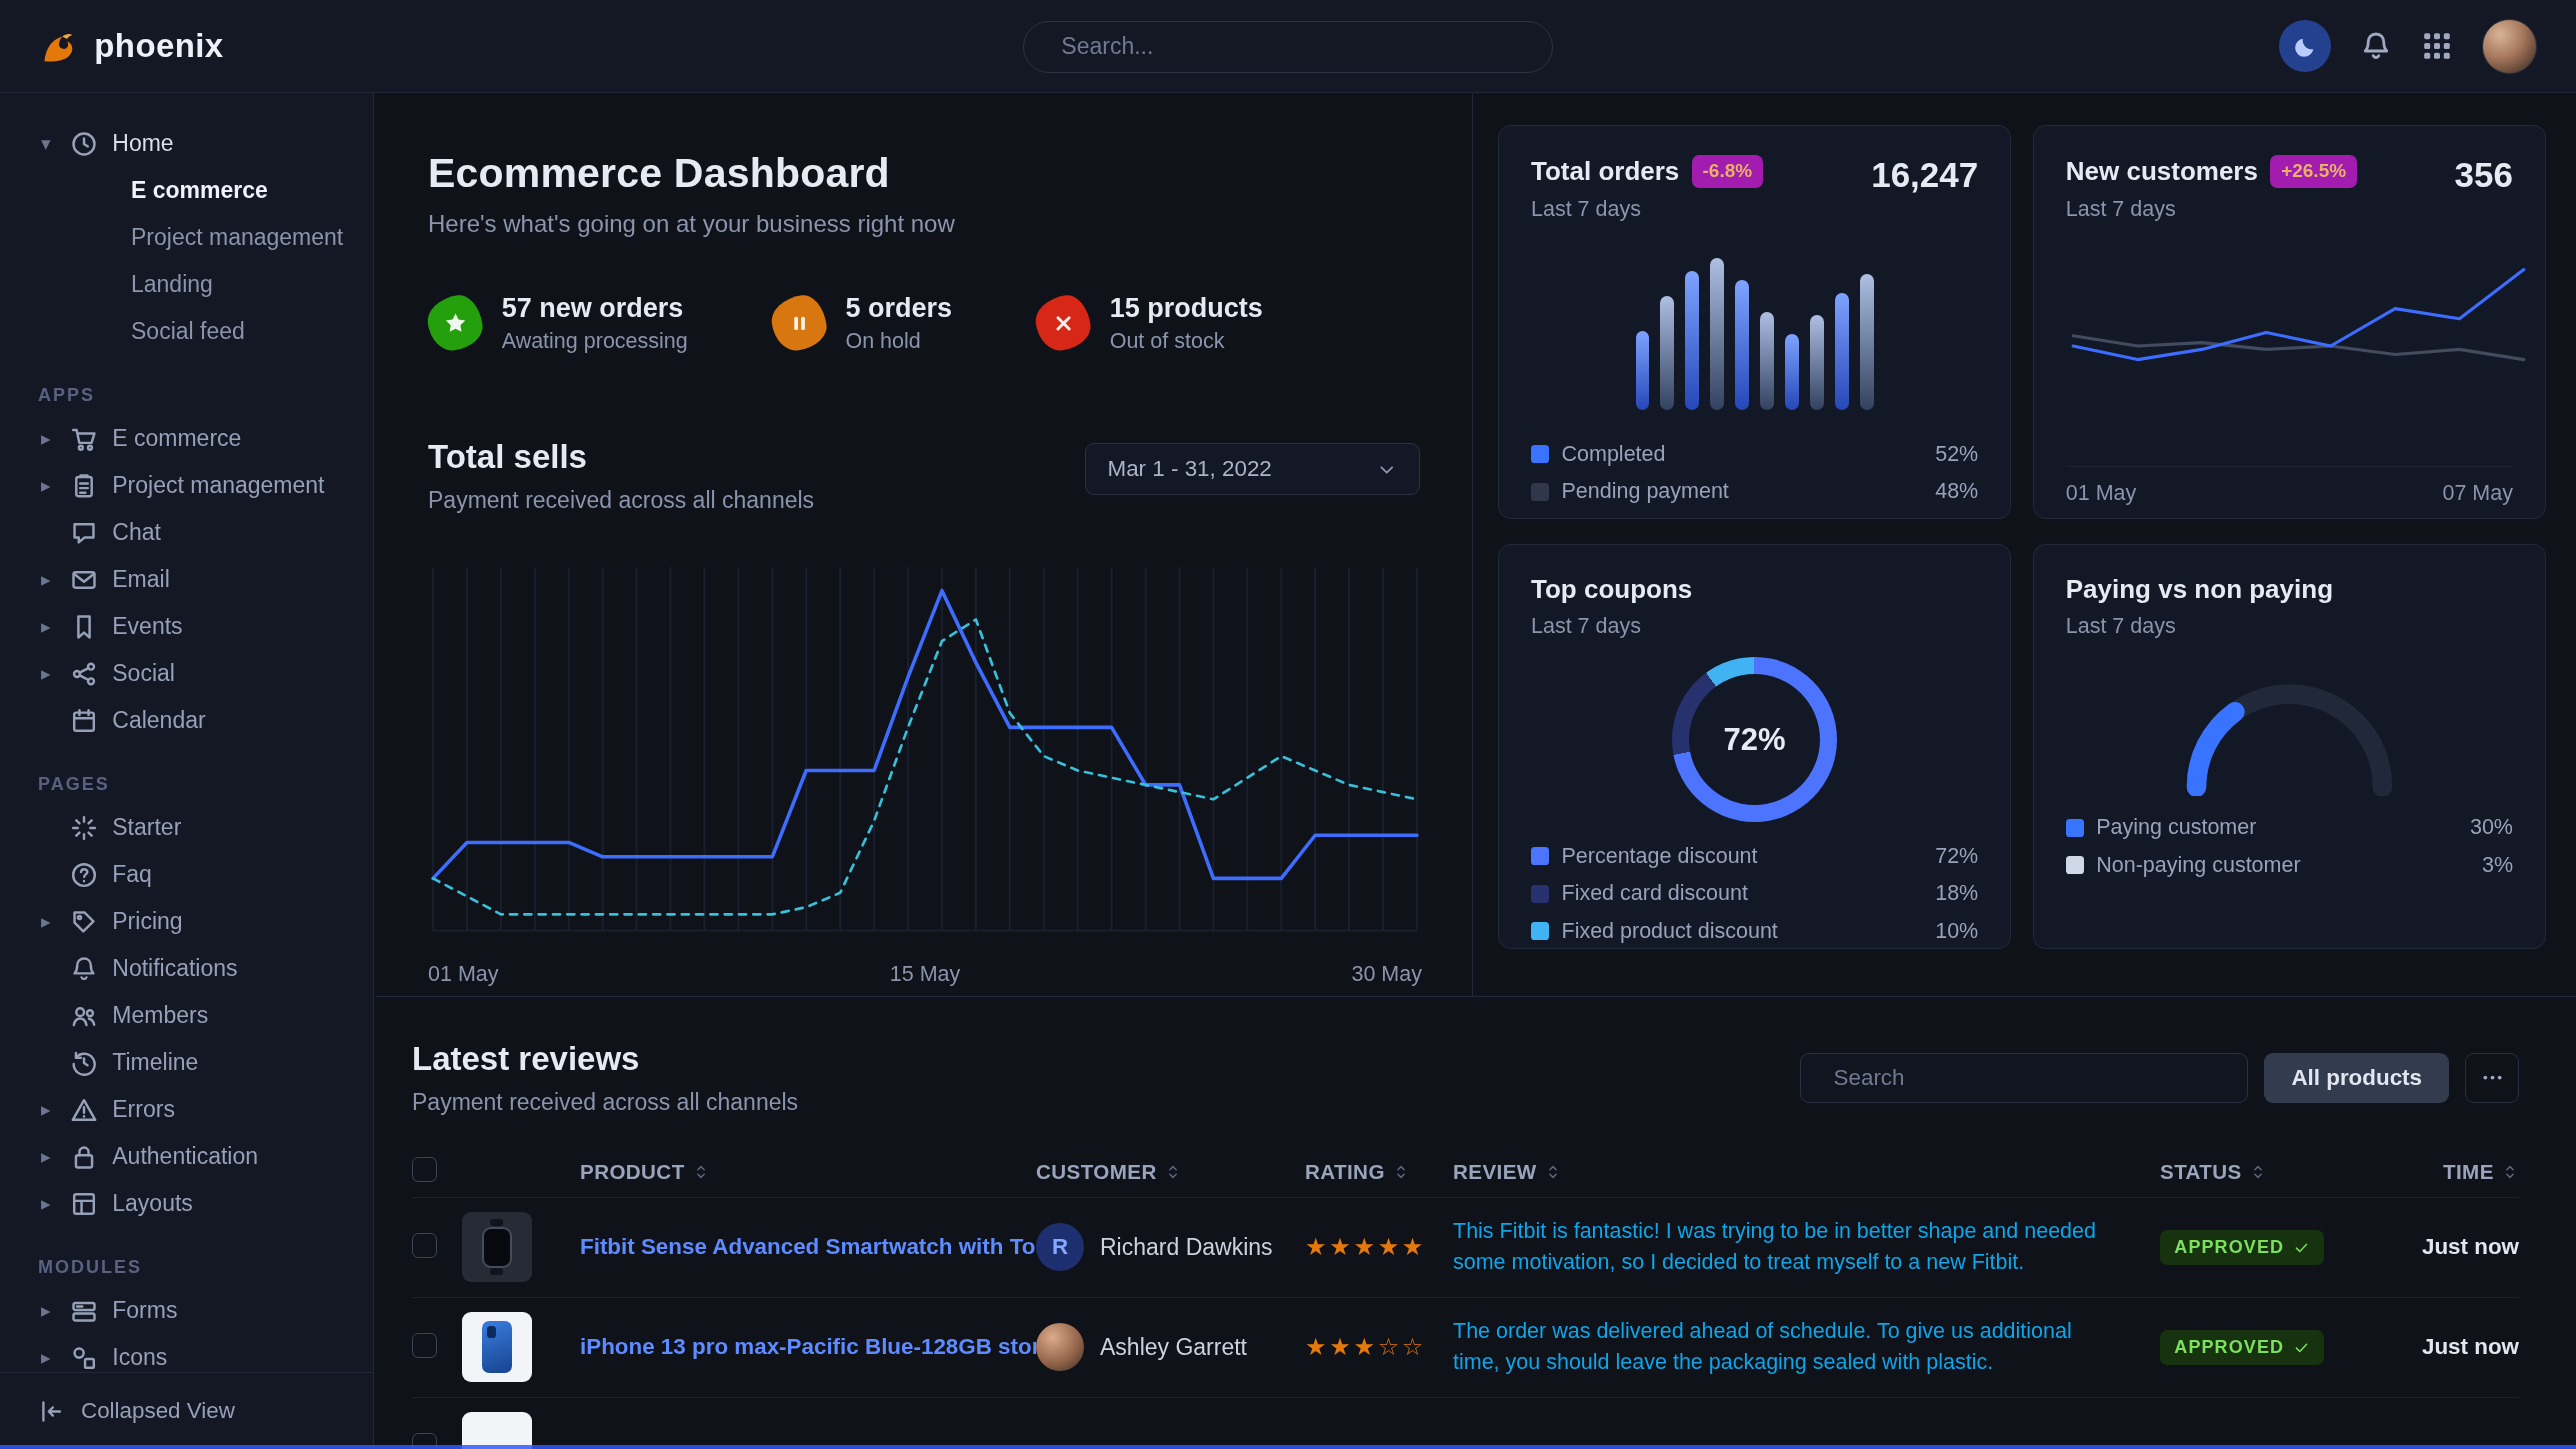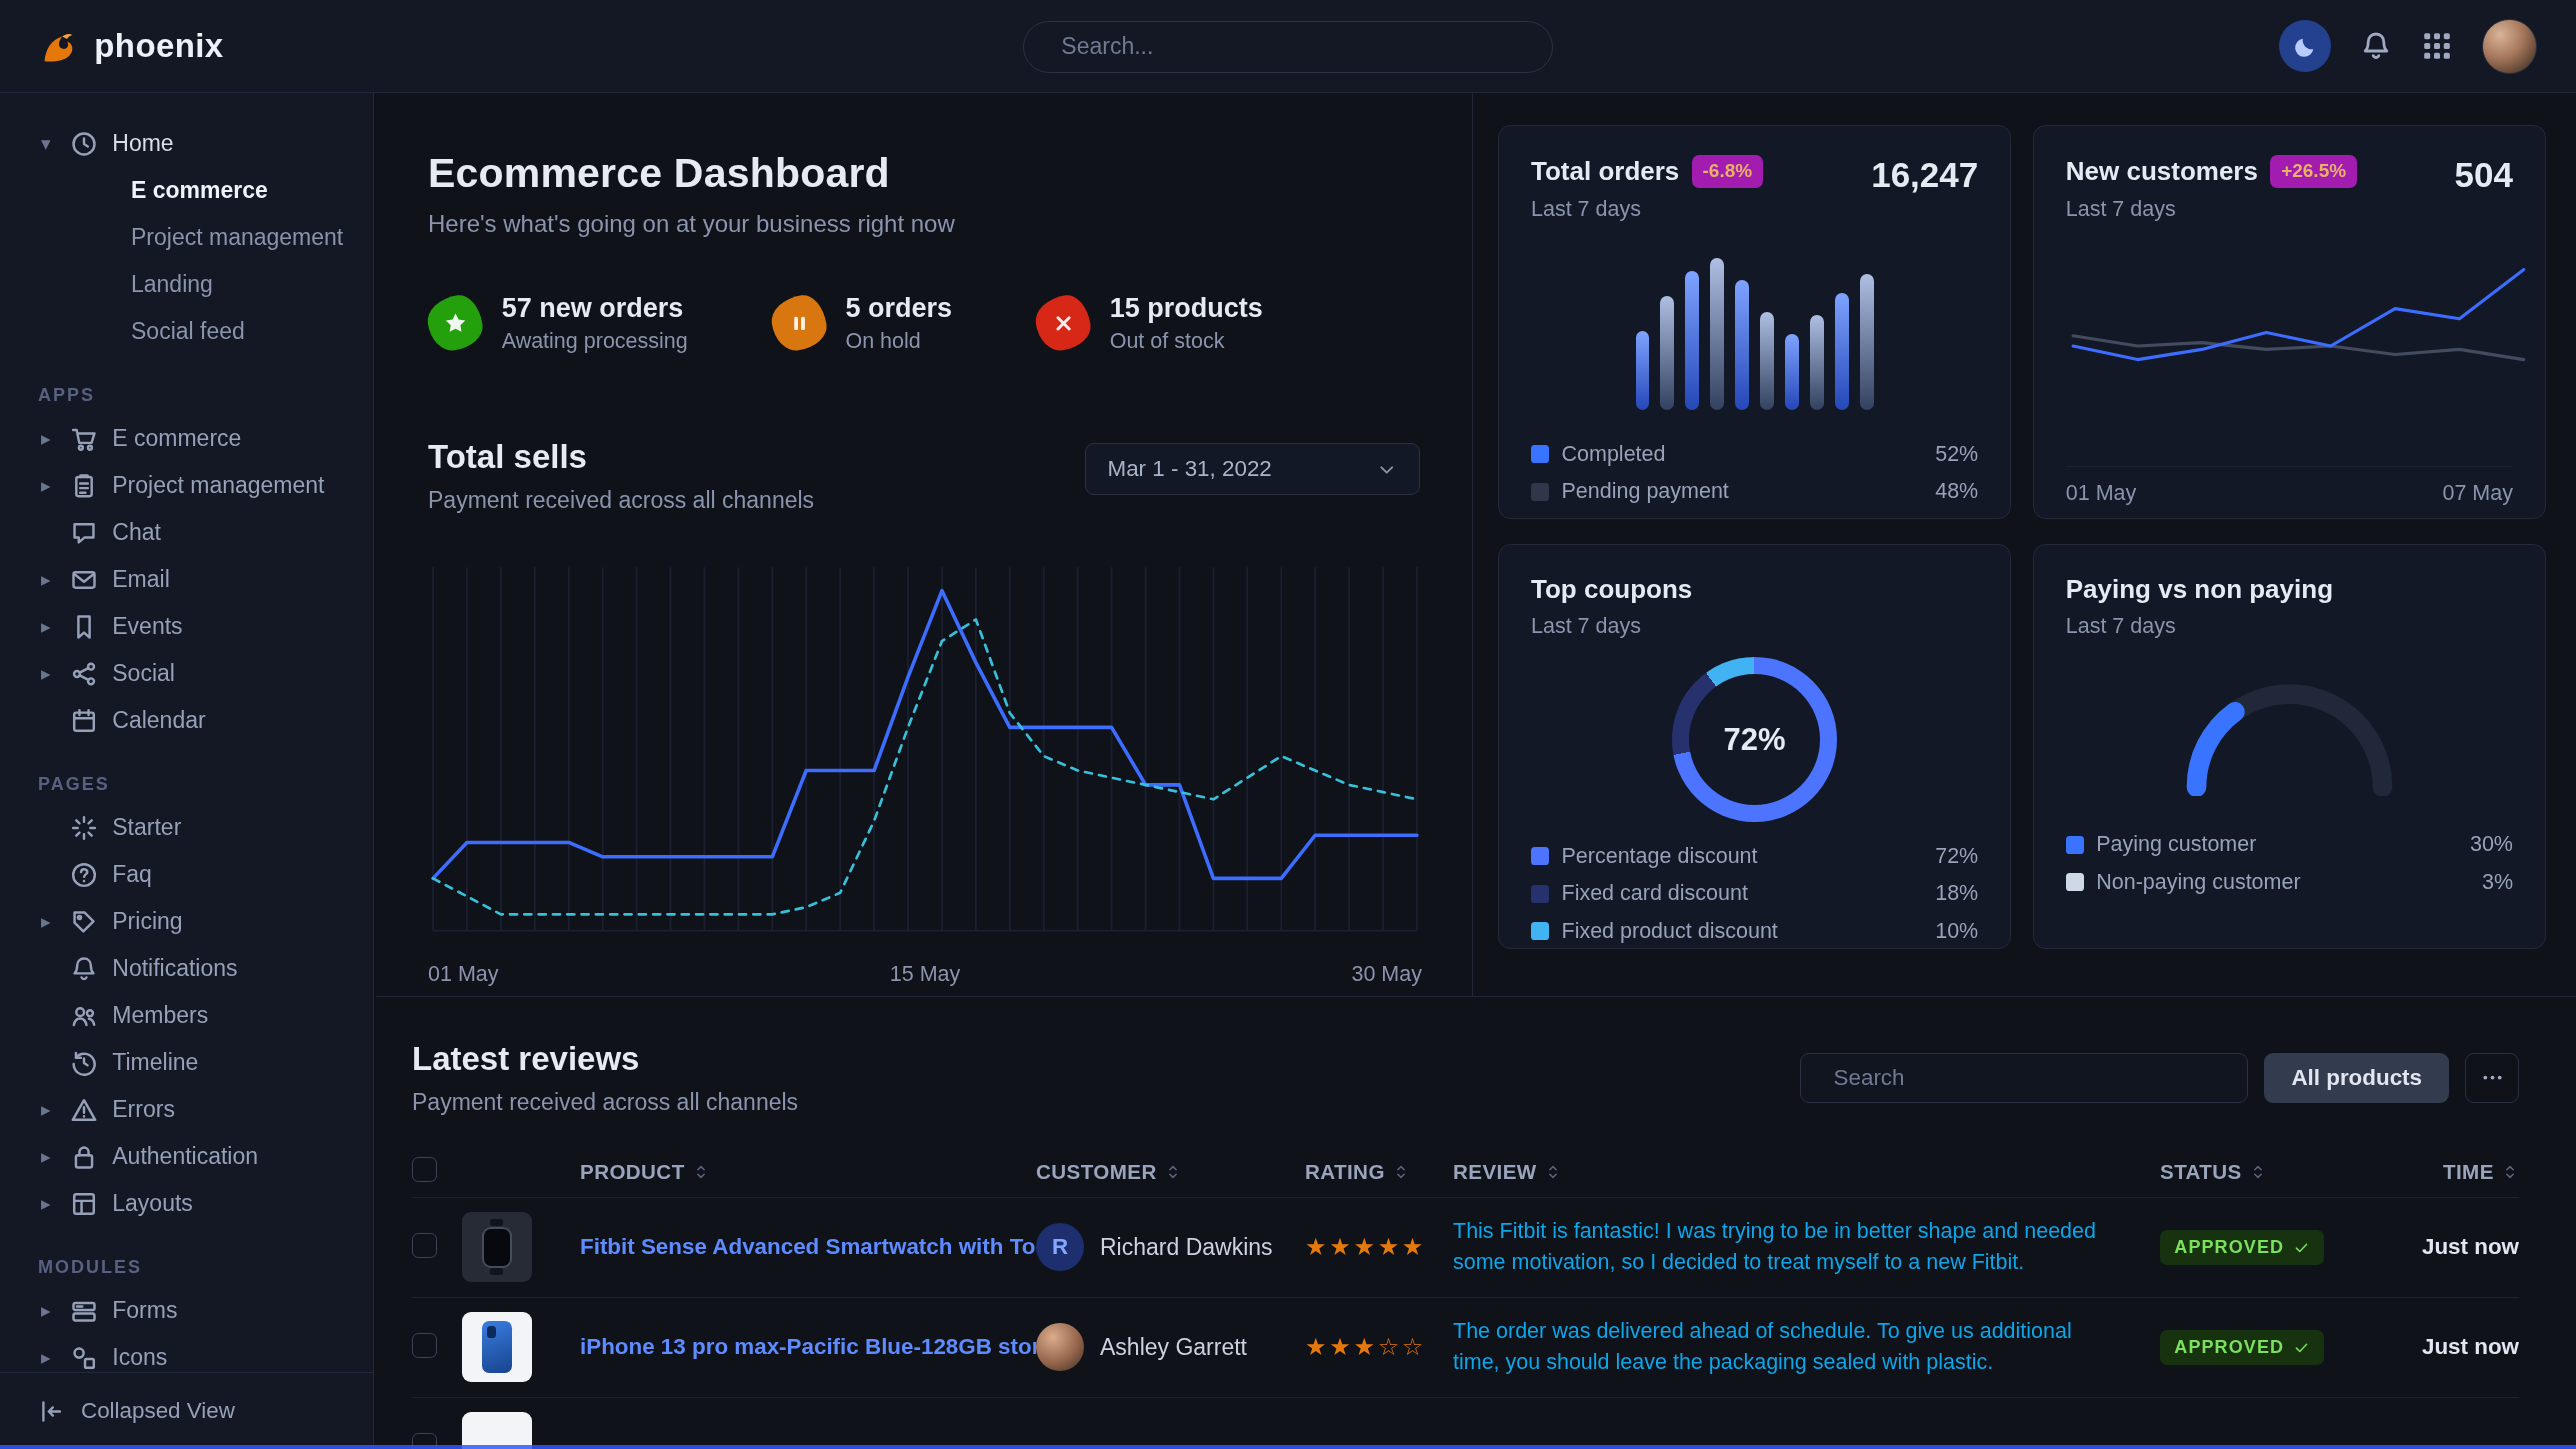--- a/index.html
+++ b/index.html
@@ -609,7 +609,7 @@
               </div>
               <p class="period">Last 7 days</p>
             </div>
-            <div class="big-num">504</div>
+            <div class="big-num">356</div>
           </div>
           <div class="nc-chart">
             <svg id="nc-svg" width="465" height="188" viewBox="0 0 520 210">

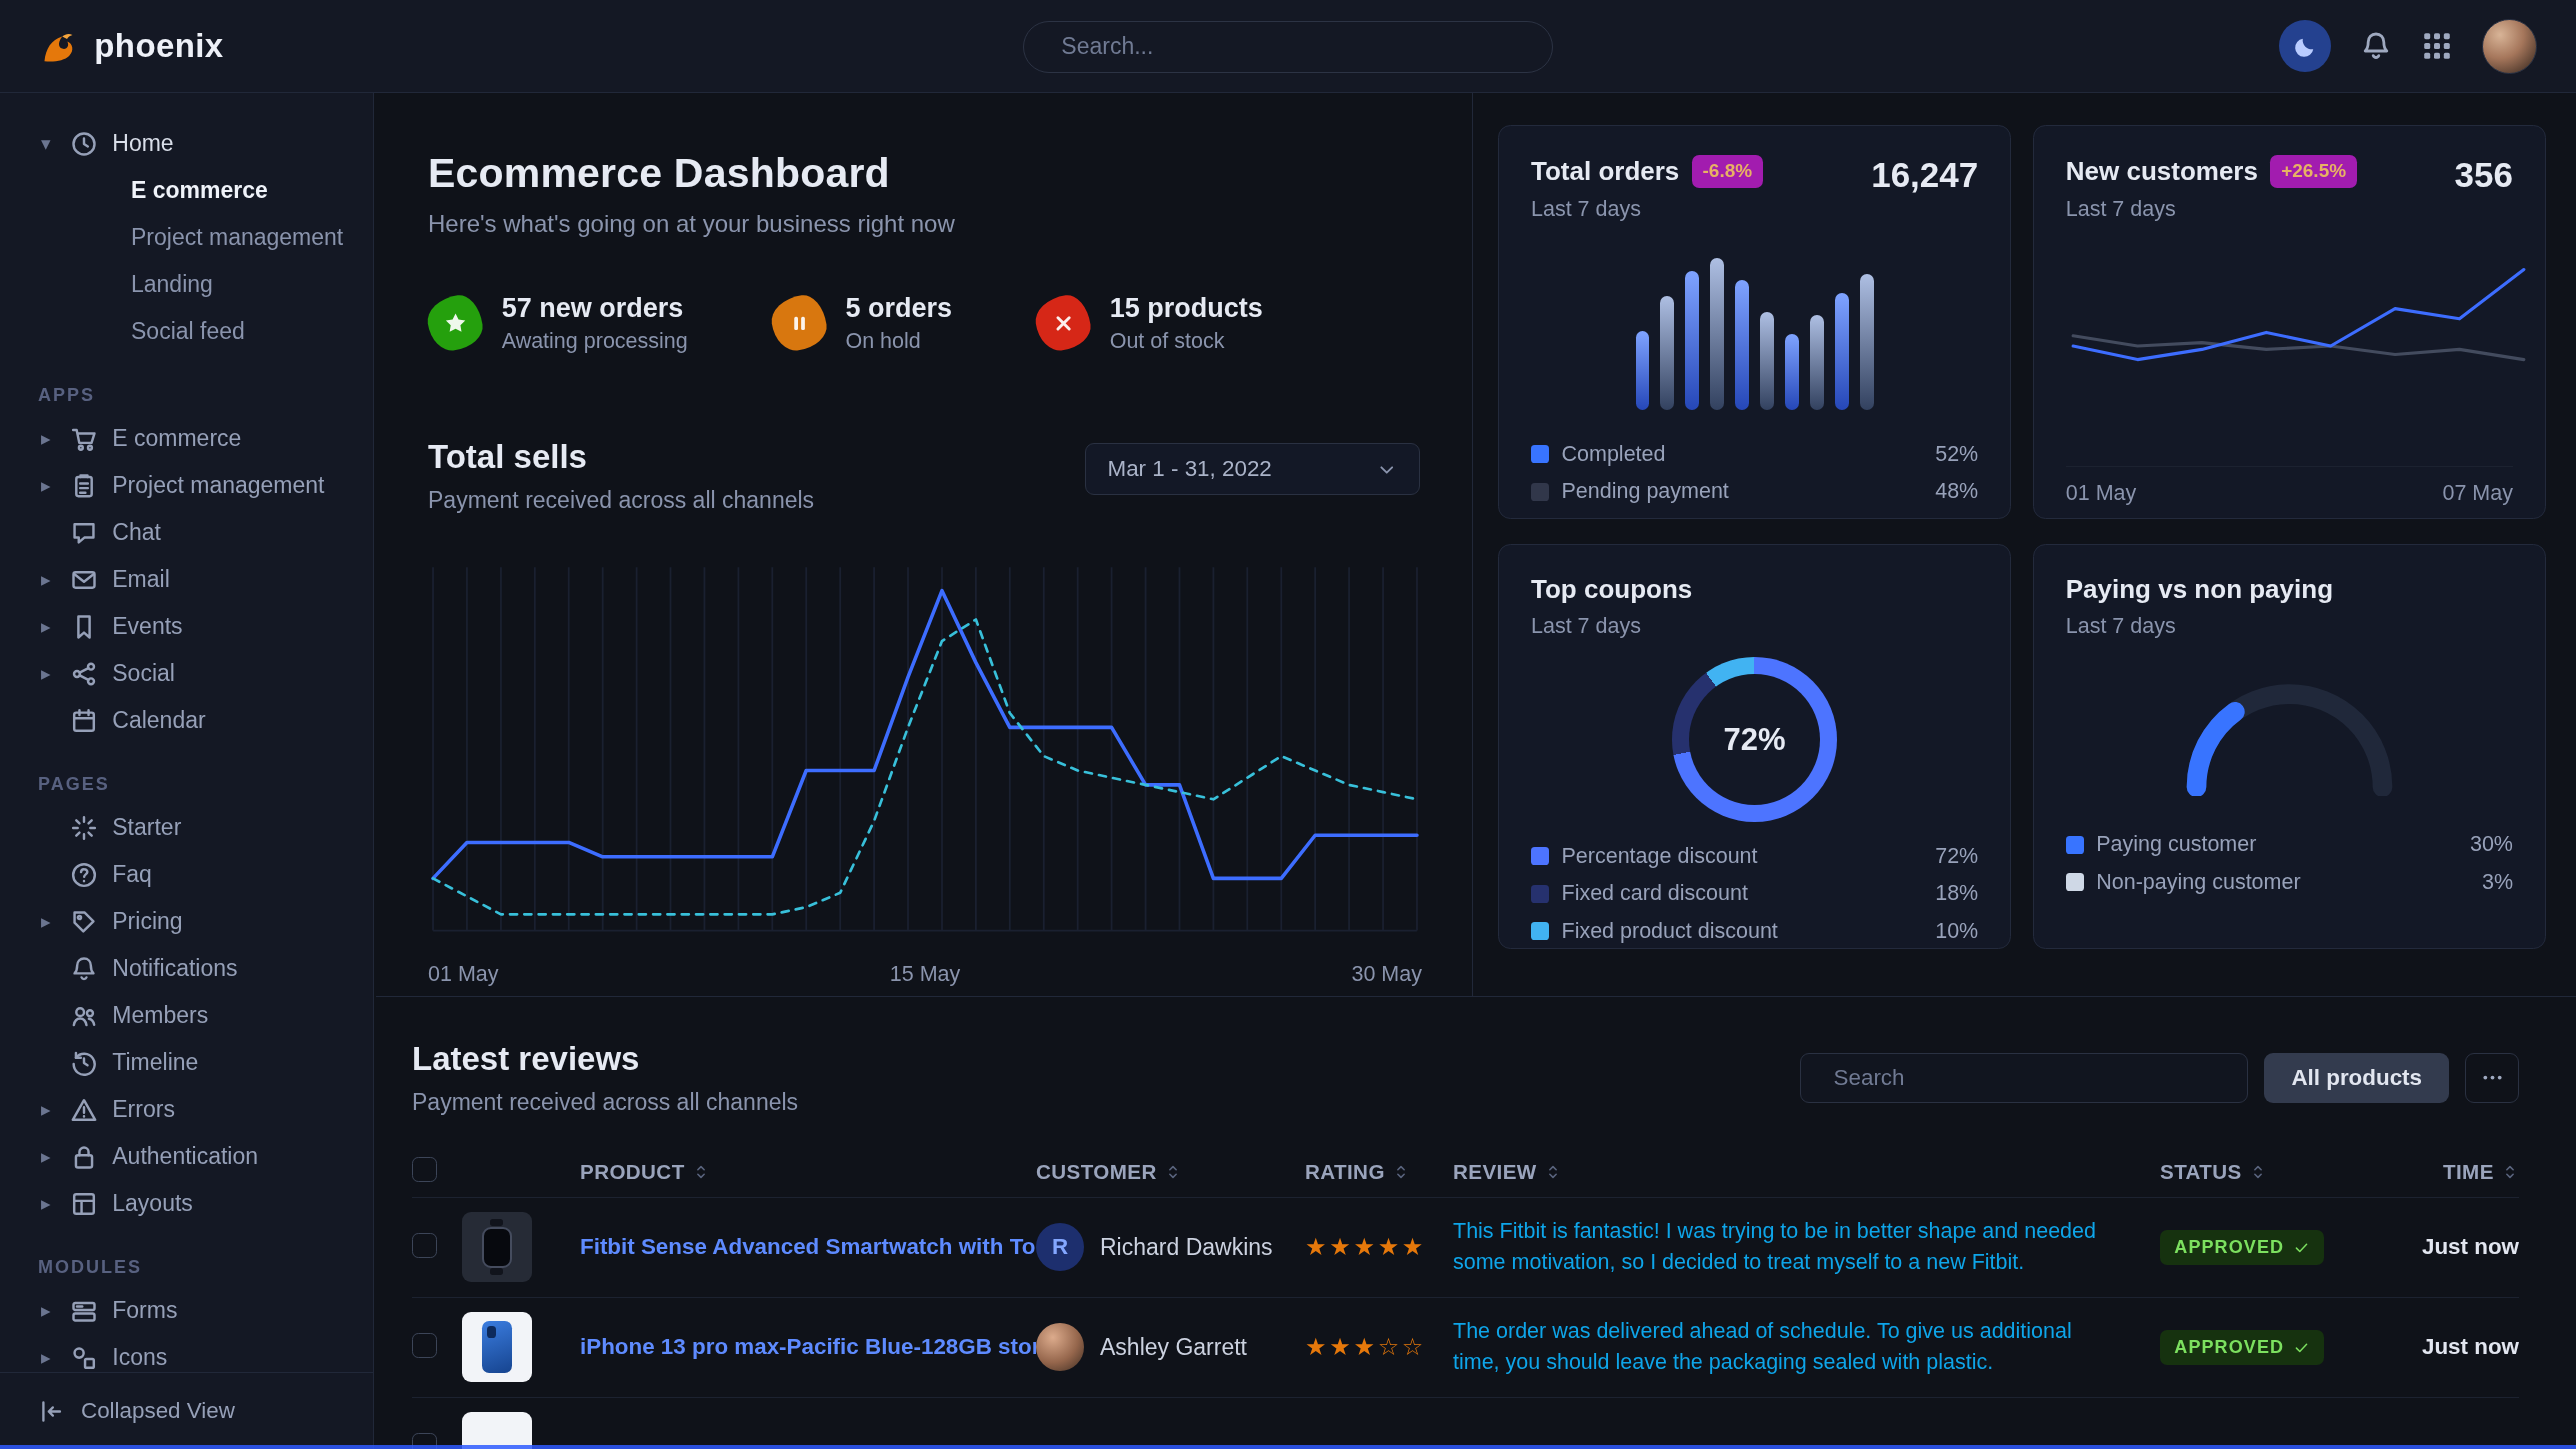--- a/index.html
+++ b/index.html
@@ -661,7 +661,7 @@
                 <path d="M 26.0 132.0 A 104 104 0 0 1 68.9 47.9" fill="none" stroke="#3874ff" stroke-width="22" stroke-linecap="round"></path>
               </svg>
           </div>
-          <div class="legend" id="paying-legend" style="margin-top:36px">
+          <div class="legend" id="paying-legend" style="margin-top:19px">
               <div class="legend-row">
                 <span class="sq" style="background:#3874ff"></span>
                 <span class="lg-label">Paying customer</span>

